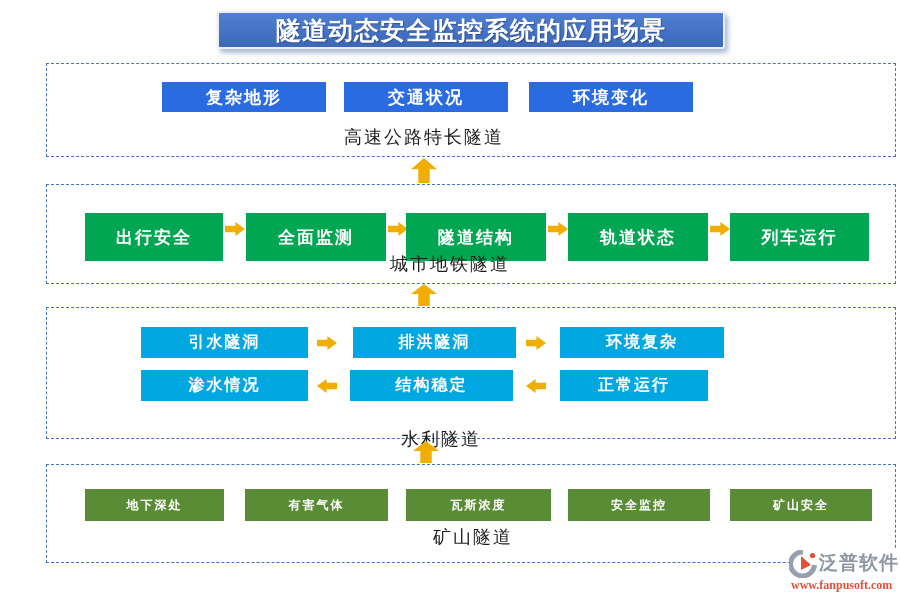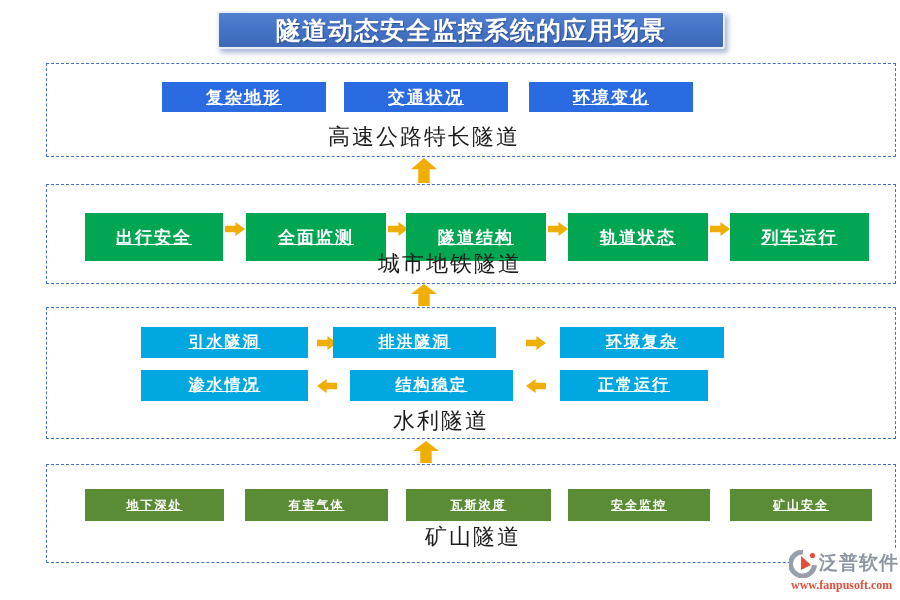--- a/index.html
+++ b/index.html
@@ -53,7 +53,6 @@
     font-weight: bold;
     letter-spacing: 2px;
     white-space: nowrap;
-    text-decoration: underline;
   }
   .blue  { background: #2b6be2; height: 30px; font-size: 17px; }
   .green { background: #00a651; height: 48px; font-size: 17px; }

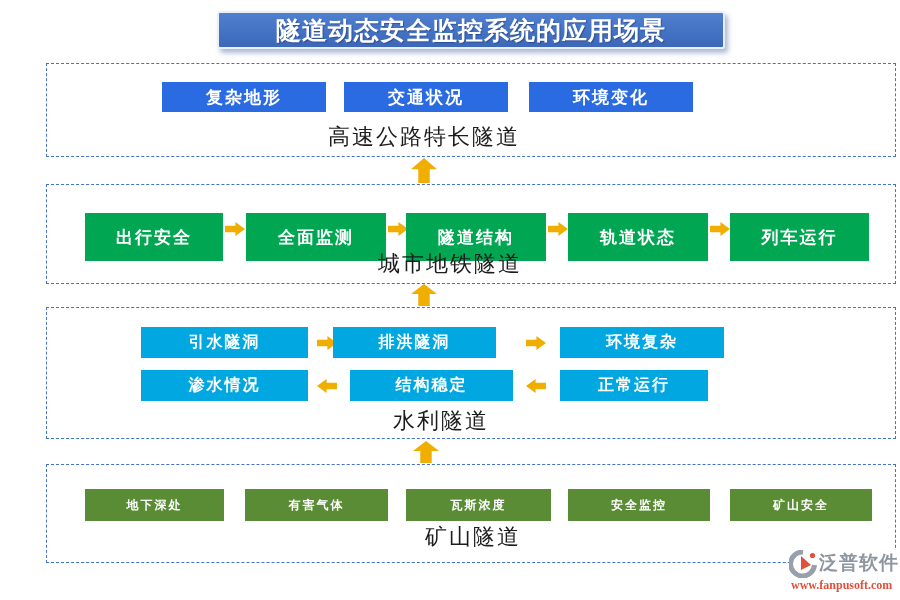--- a/index.html
+++ b/index.html
@@ -65,7 +65,7 @@
     left: 50%;
     transform: translateX(-50%);
     font-family: "Liberation Serif", serif;
-    font-size: 22px;
+    font-size: 18px;
     font-weight: 500;
     color: #1c1c1c;
     letter-spacing: 2px;

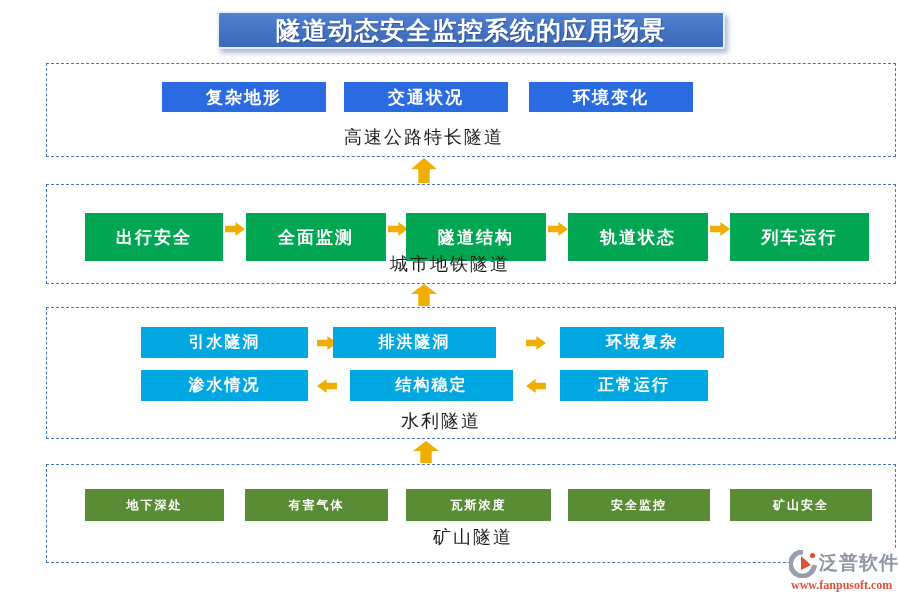--- a/index.html
+++ b/index.html
@@ -152,7 +152,7 @@
   <div class="section s3">
     <div class="btn cyan" style="left:94px;  top:19px; width:167px;">引水隧洞</div>
     <div class="arrow arrow-right" style="left:270px; top:28px;"></div>
-    <div class="btn cyan" style="left:286px; top:19px; width:163px;">排洪隧洞</div>
+    <div class="btn cyan" style="left:306px; top:19px; width:163px;">排洪隧洞</div>
     <div class="arrow arrow-right" style="left:479px; top:28px;"></div>
     <div class="btn cyan" style="left:513px; top:19px; width:164px;">环境复杂</div>
 

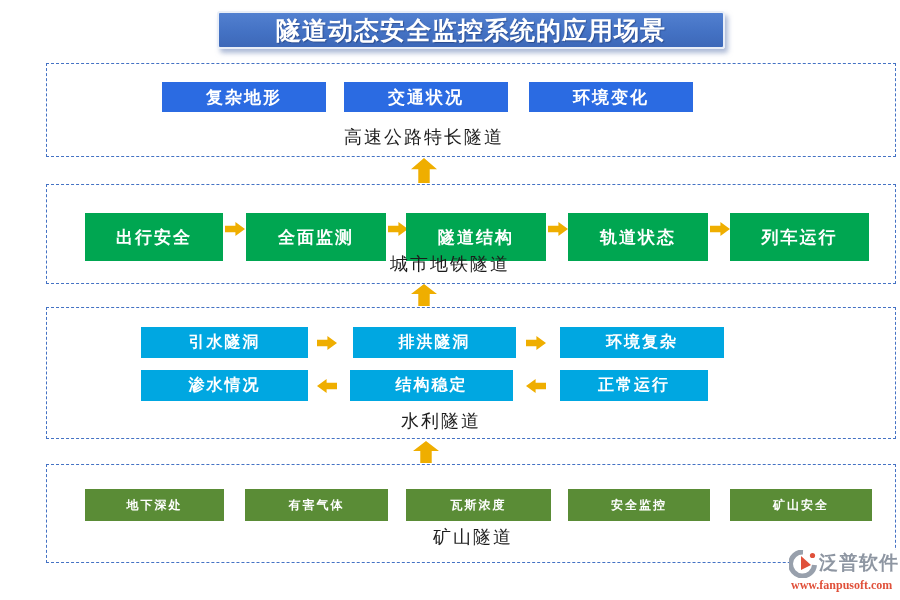--- a/index.html
+++ b/index.html
@@ -74,7 +74,7 @@
   }
   .l1 { top: 60px; margin-left: -47px; }
   .l2 { top: 66px; margin-left: -21px; }
-  .l3 { top: 100px; margin-left: -30px; }
+  .l3 { top: 118px; margin-left: -30px; }
   .l4 { top: 59px;  margin-left: 2px;  }
 
   

